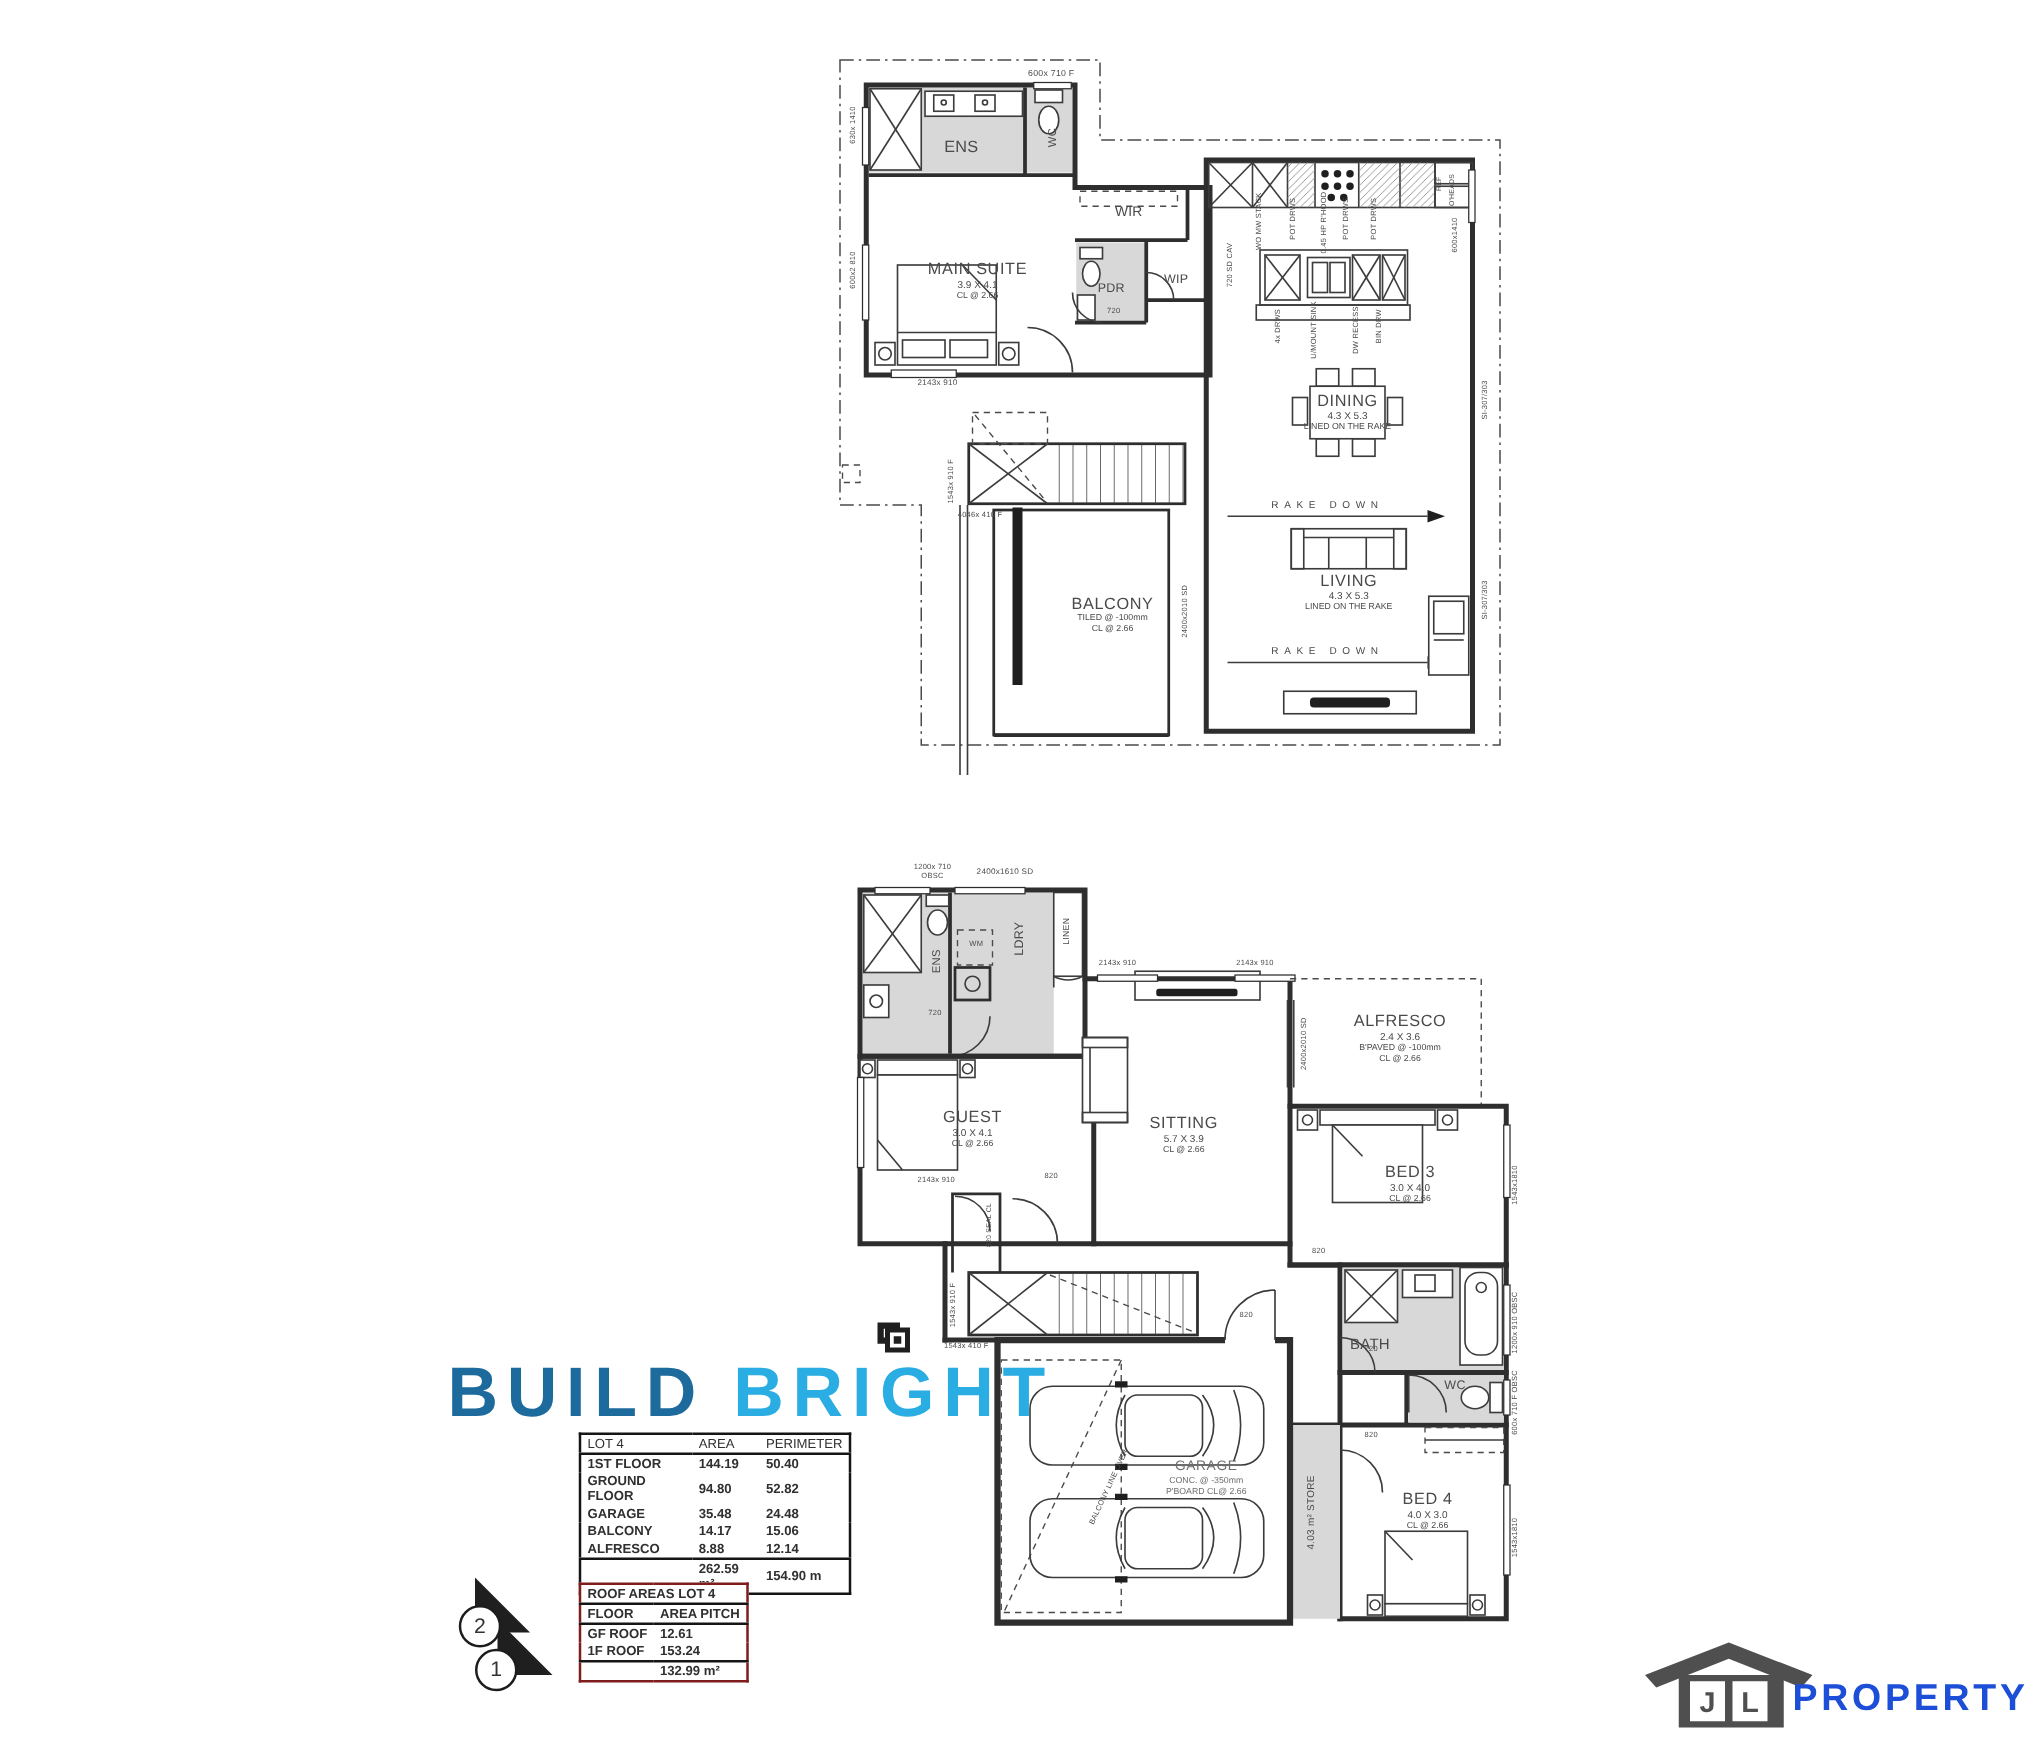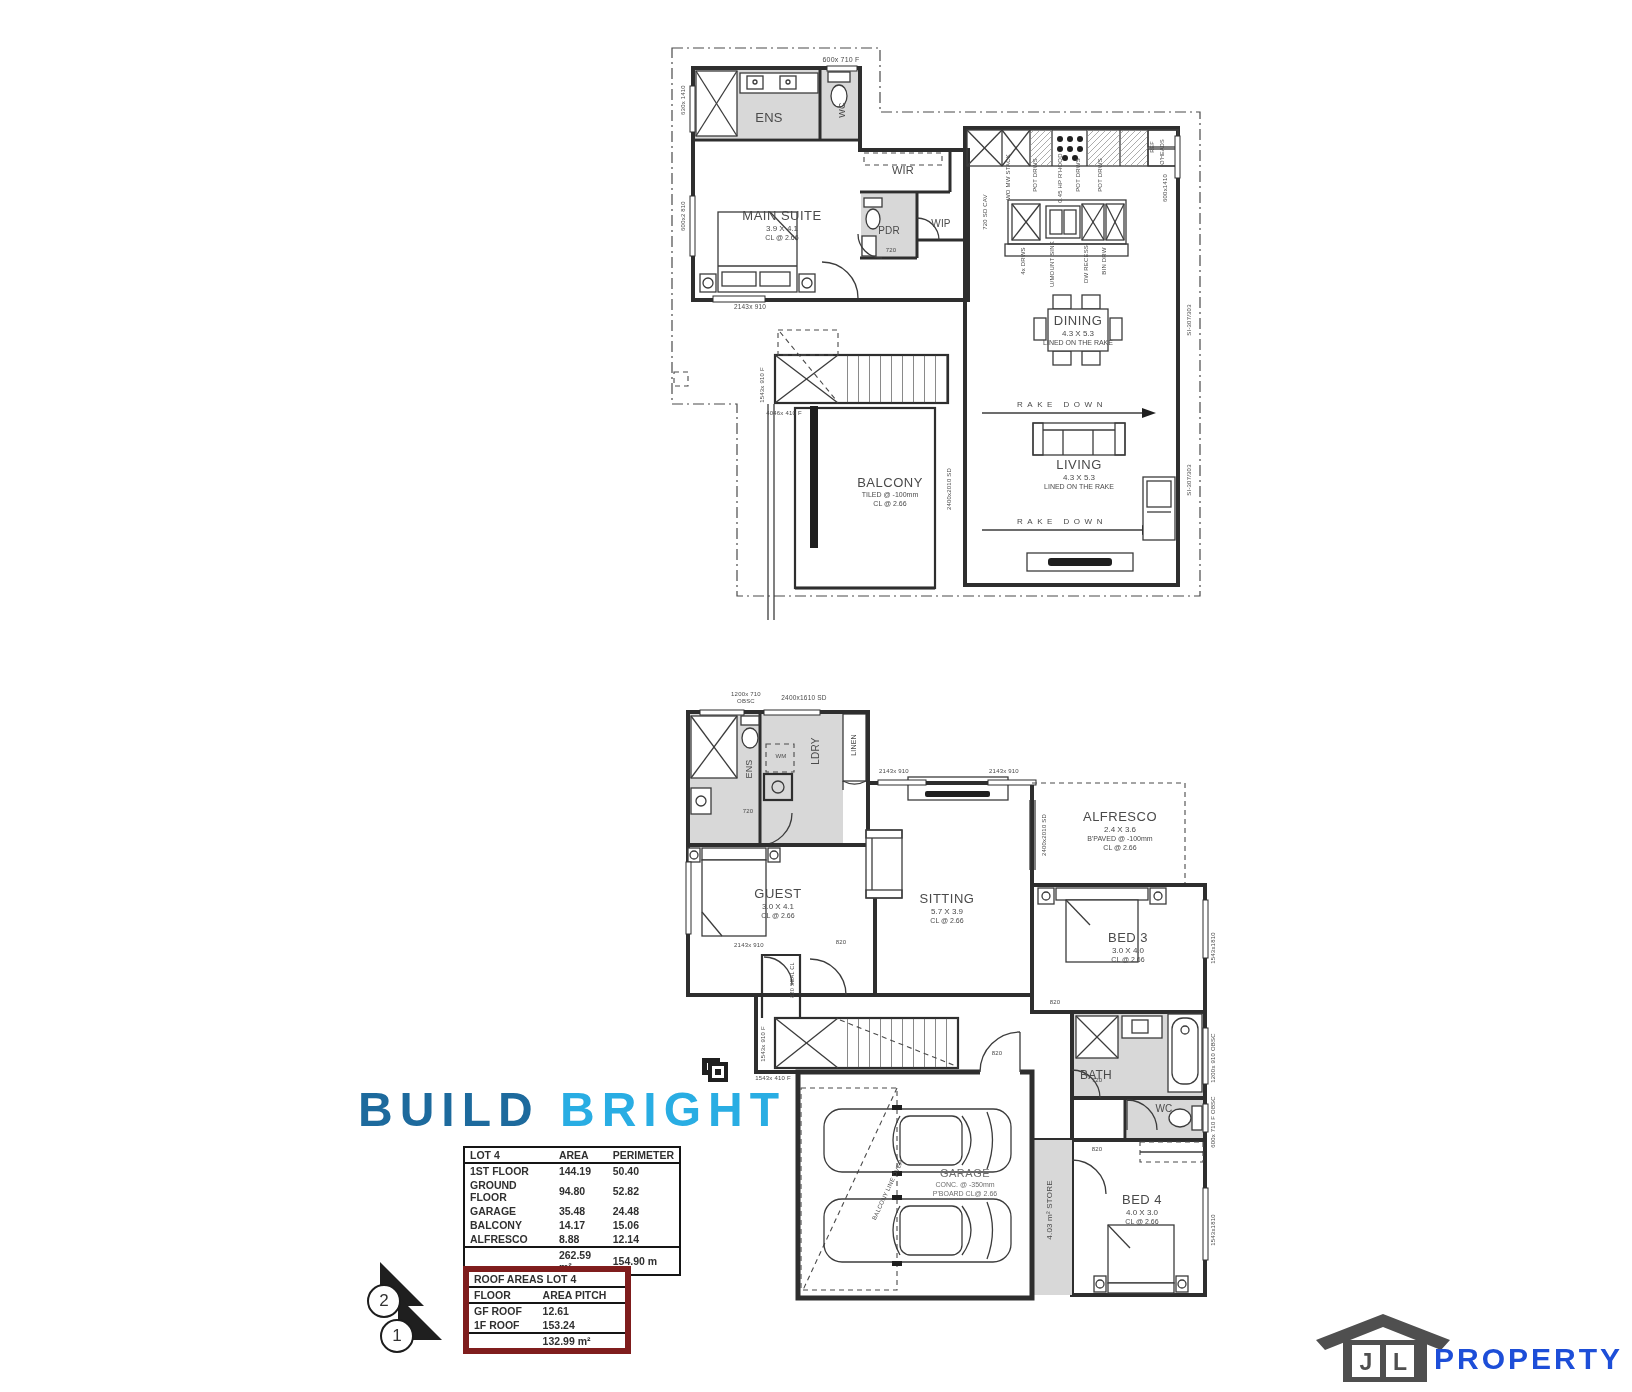--- a/index.html
+++ b/index.html
@@ -42,7 +42,7 @@
   #roof tr.head th{font-weight:700;border-bottom:2px solid #151515}
   #roof tr.total td{border-top:2px solid #151515;font-weight:700}
   
-  #bb{position:absolute;left:358px;top:1086px;font-size:48px;font-weight:800;
+  #bb{position:absolute;left:358px;top:1086px;font-size:56px;font-weight:800;
       letter-spacing:7px;line-height:1;white-space:nowrap}
   #bb .build{color:#1d6a9d}
   #bb .bright{color:#29ade3}

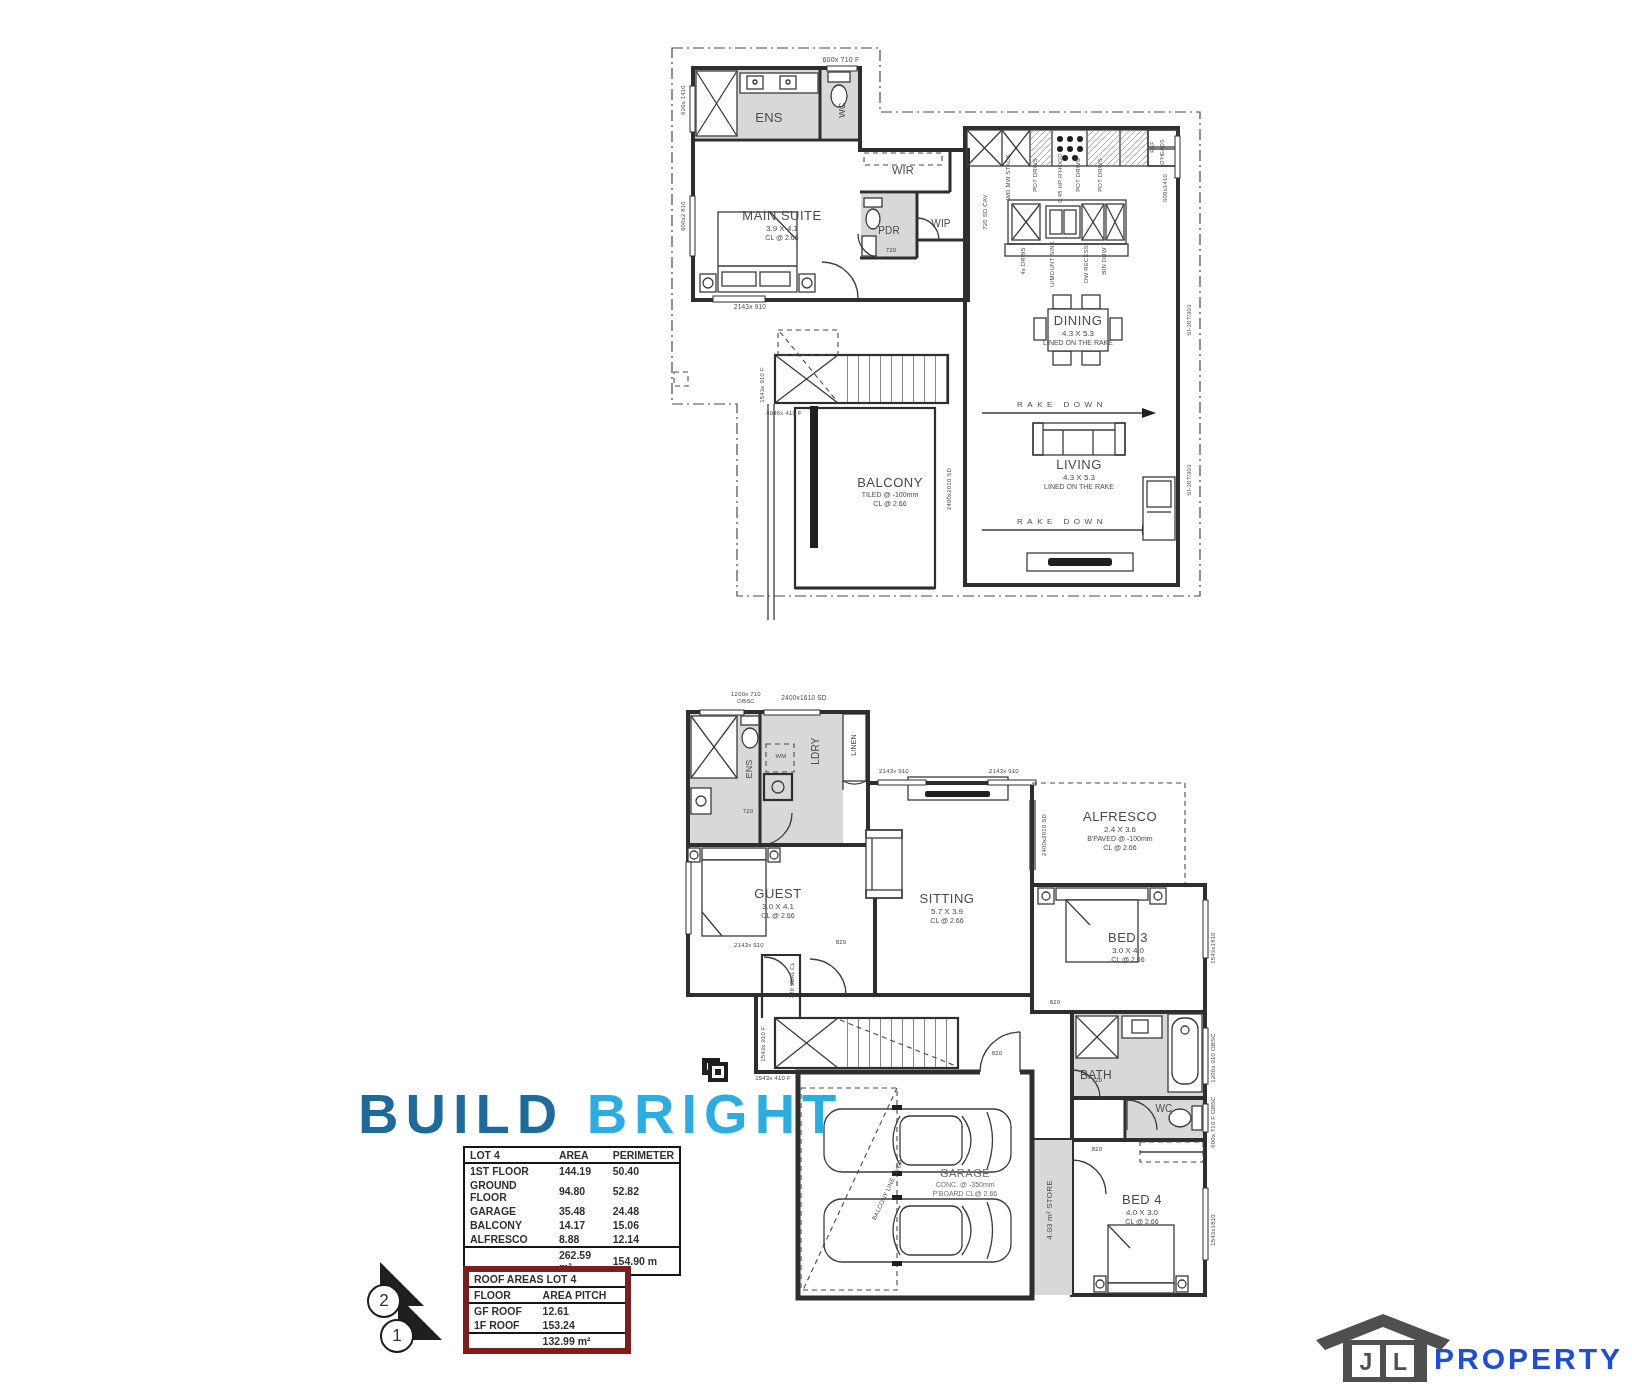--- a/index.html
+++ b/index.html
@@ -35,7 +35,7 @@
   .tbl{position:absolute;border-collapse:collapse;background:#fff;color:#303030}
   .tbl th,.tbl td{padding:1px 5px;text-align:left;font-weight:700;border:none}
   #areas{left:463px;top:1146px;width:218px;border:2px solid #151515;font-size:10.5px}
-  #areas thead th{font-weight:700;border-bottom:2px solid #151515}
+  #areas thead th{font-weight:400;border-bottom:2px solid #151515}
   #areas tr.total td{border-top:2px solid #151515;font-weight:700}
   #roof{left:463px;top:1266px;width:168px;border:6px solid #7f1d1d;font-size:10.5px}
   #roof tr.title th{font-weight:700;border-bottom:2px solid #151515}

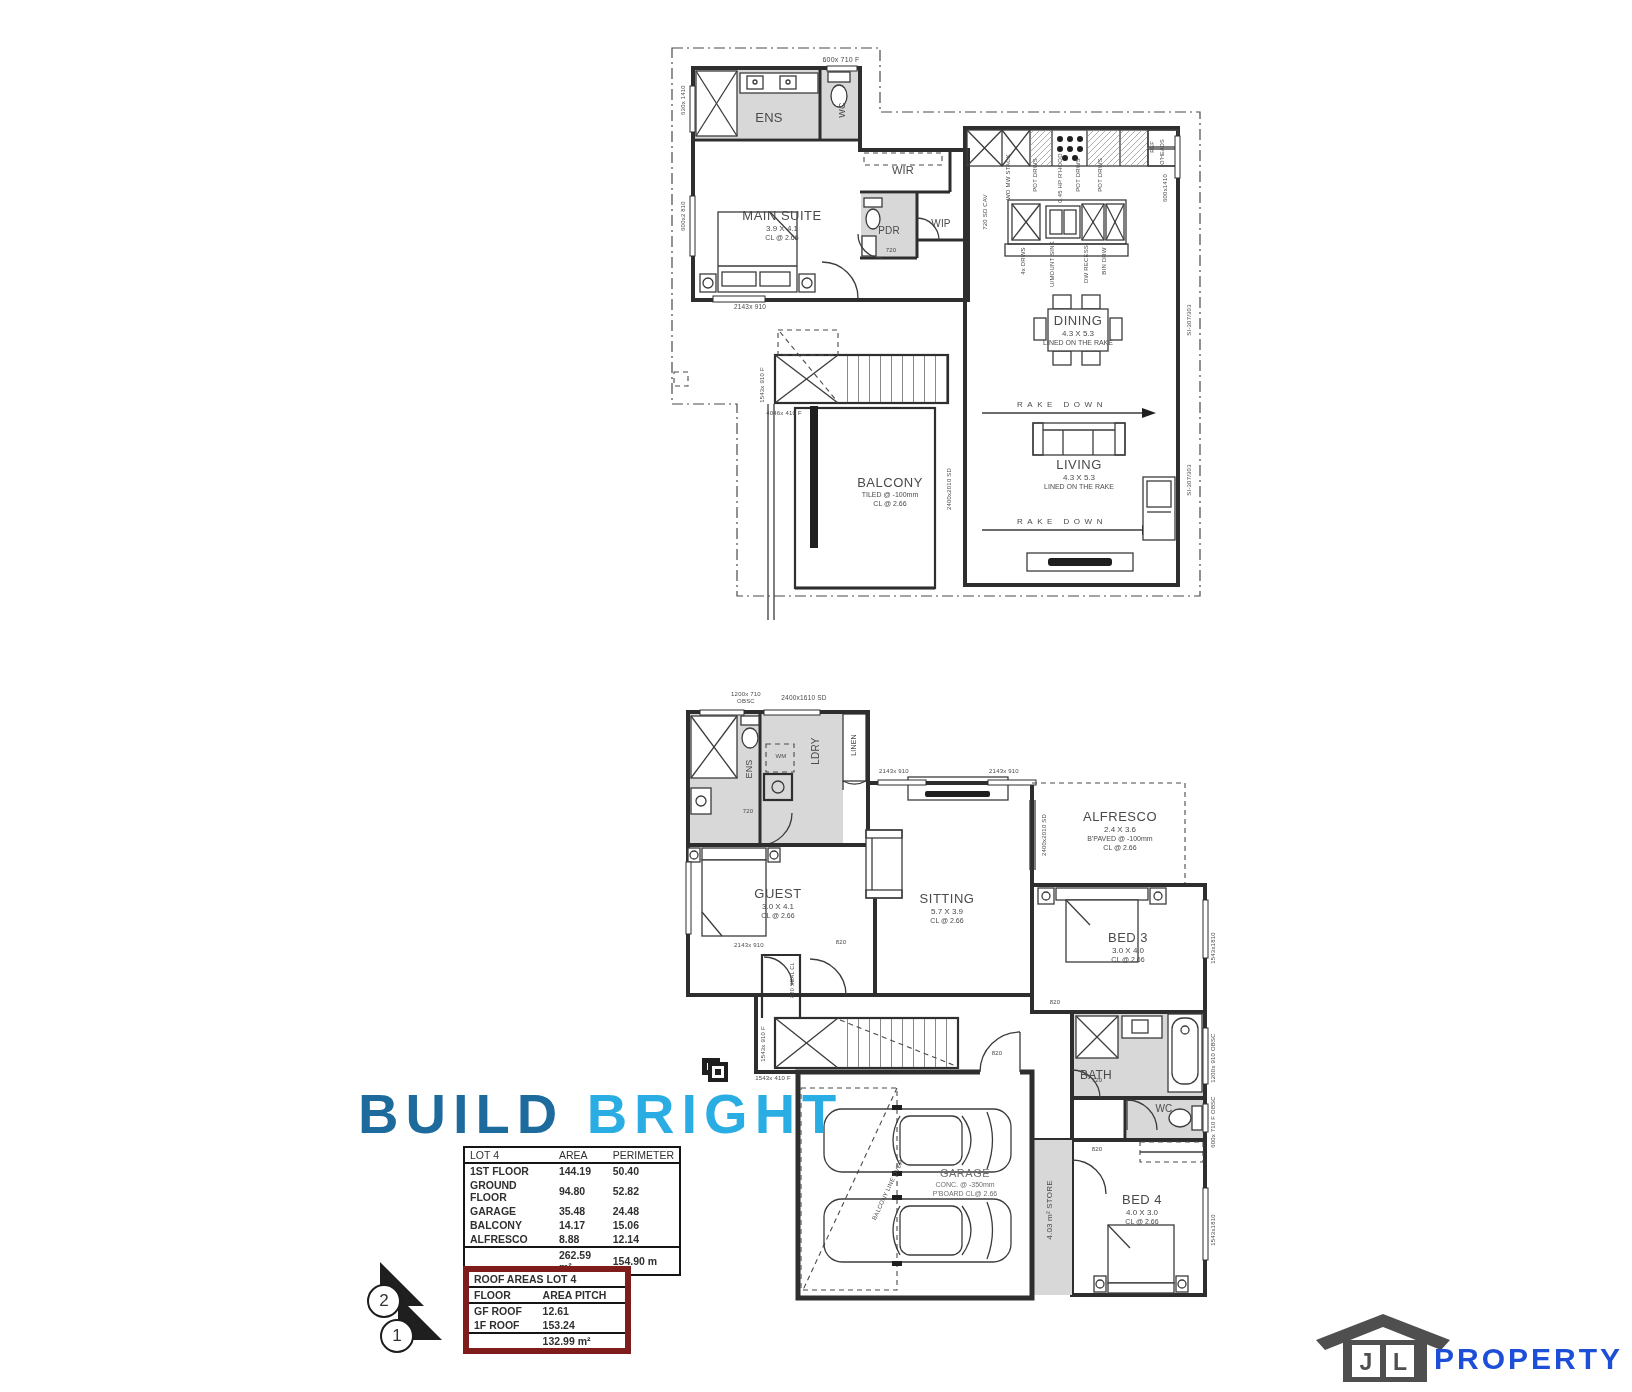--- a/index.html
+++ b/index.html
@@ -37,7 +37,7 @@
   #areas{left:463px;top:1146px;width:218px;border:2px solid #151515;font-size:10.5px}
   #areas thead th{font-weight:400;border-bottom:2px solid #151515}
   #areas tr.total td{border-top:2px solid #151515;font-weight:700}
-  #roof{left:463px;top:1266px;width:168px;border:6px solid #7f1d1d;font-size:10.5px}
+  #roof{left:463px;top:1266px;width:136px;border:2px solid #7f1d1d;font-size:10.5px}
   #roof tr.title th{font-weight:700;border-bottom:2px solid #151515}
   #roof tr.head th{font-weight:700;border-bottom:2px solid #151515}
   #roof tr.total td{border-top:2px solid #151515;font-weight:700}

